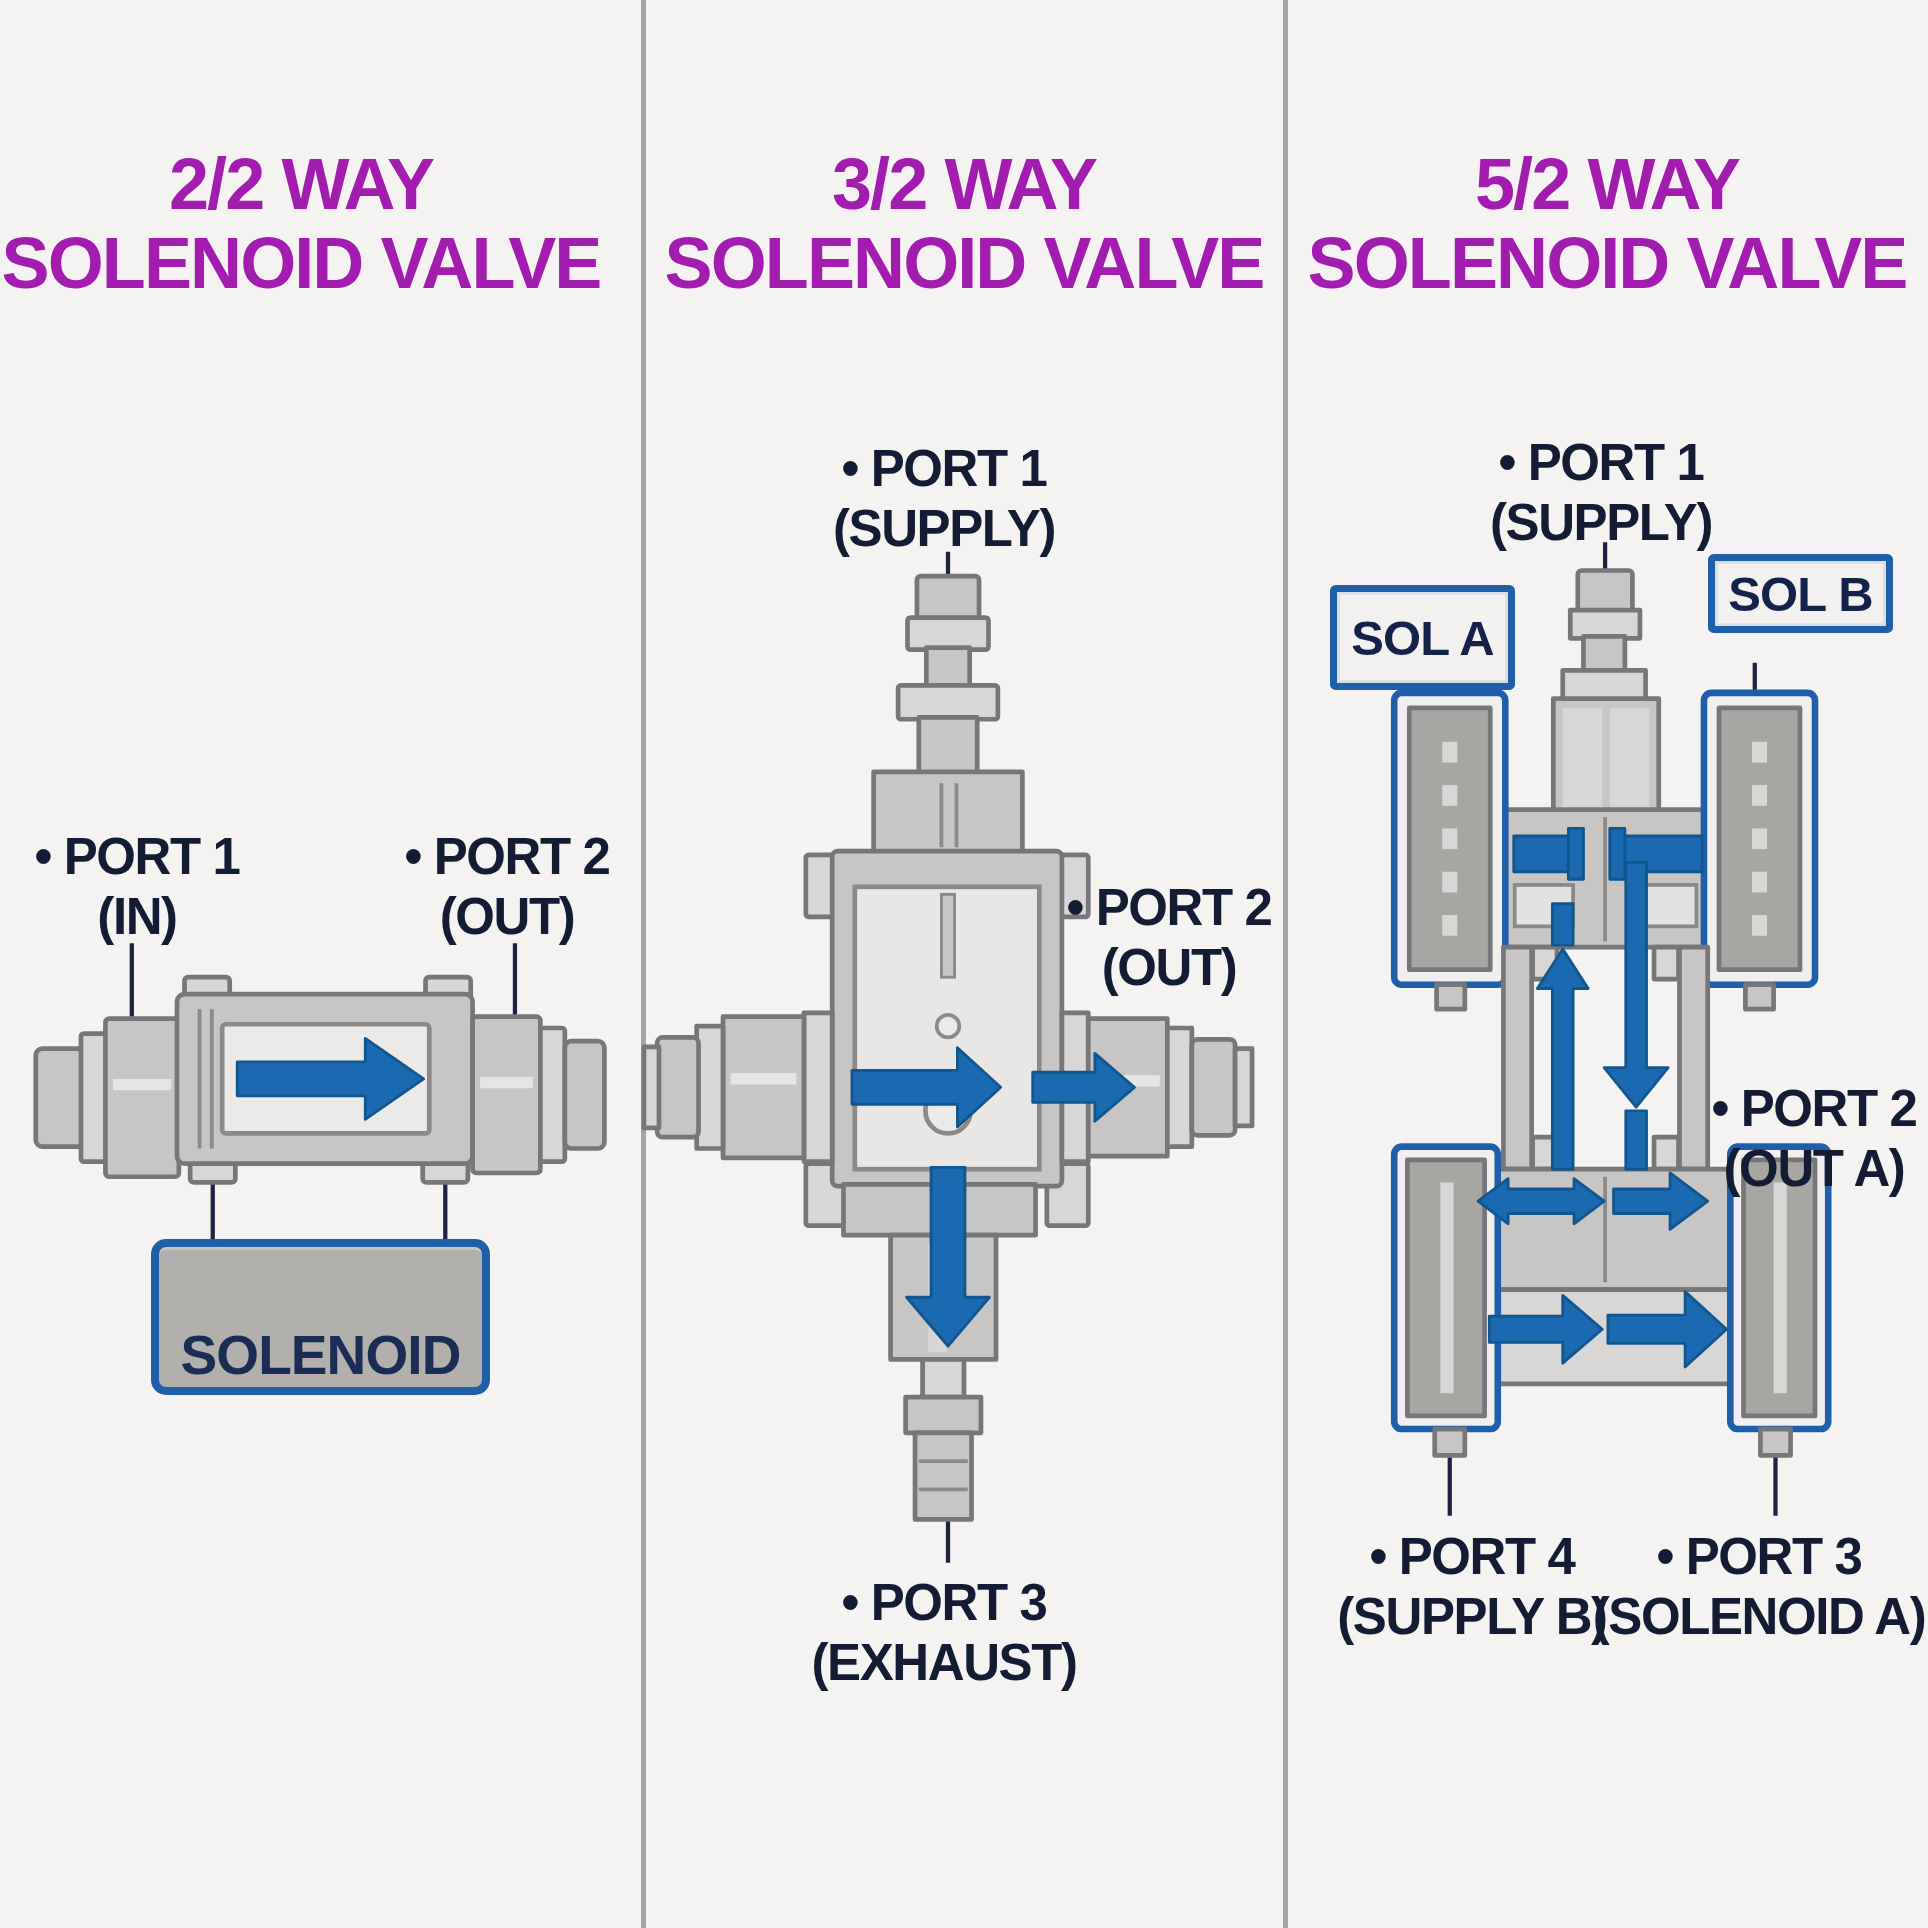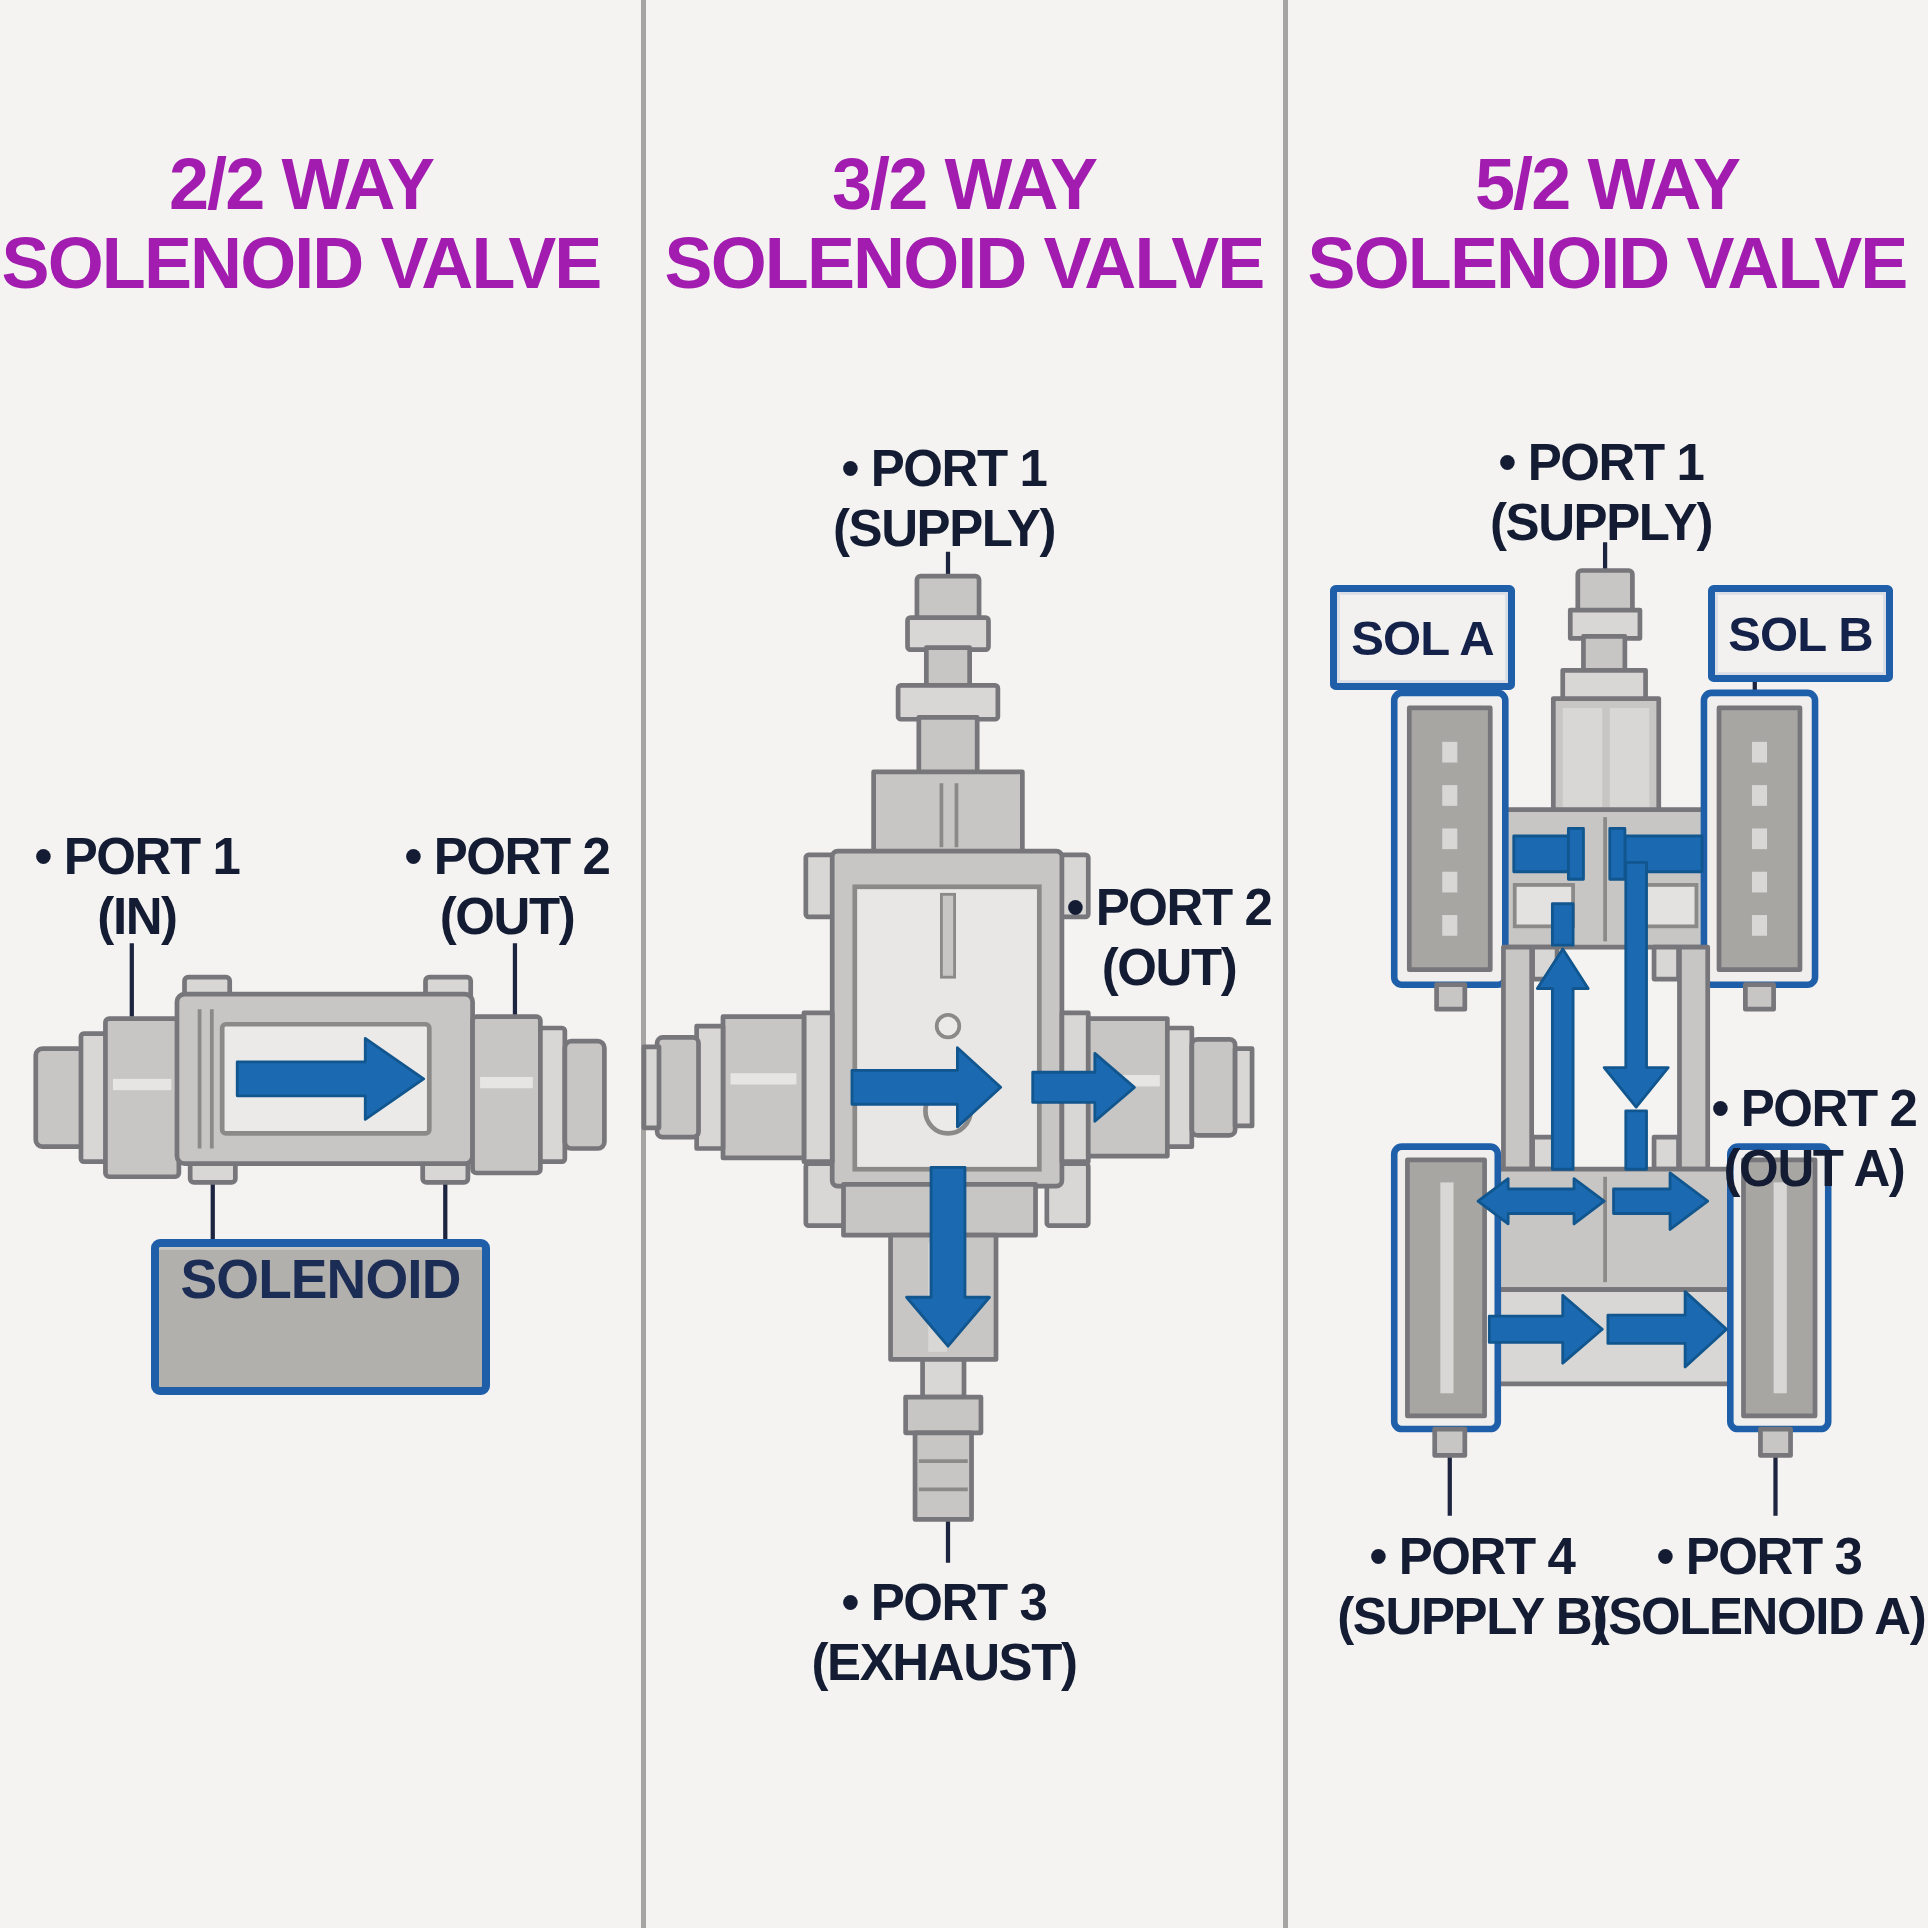--- a/index.html
+++ b/index.html
@@ -240,7 +240,7 @@
   <div class="sol-box" style="left:1330px;top:557px;width:185px;height:105px;">
     <span>SOL A</span>
   </div>
-  <div class="sol-box" style="left:1708px;top:557px;width:185px;height:97px;">
+  <div class="sol-box" style="left:1708px;top:526px;width:185px;height:79px;">
     <span>SOL B</span>
   </div>
   <div class="port-label" style="left:1814px;top:1079px;">

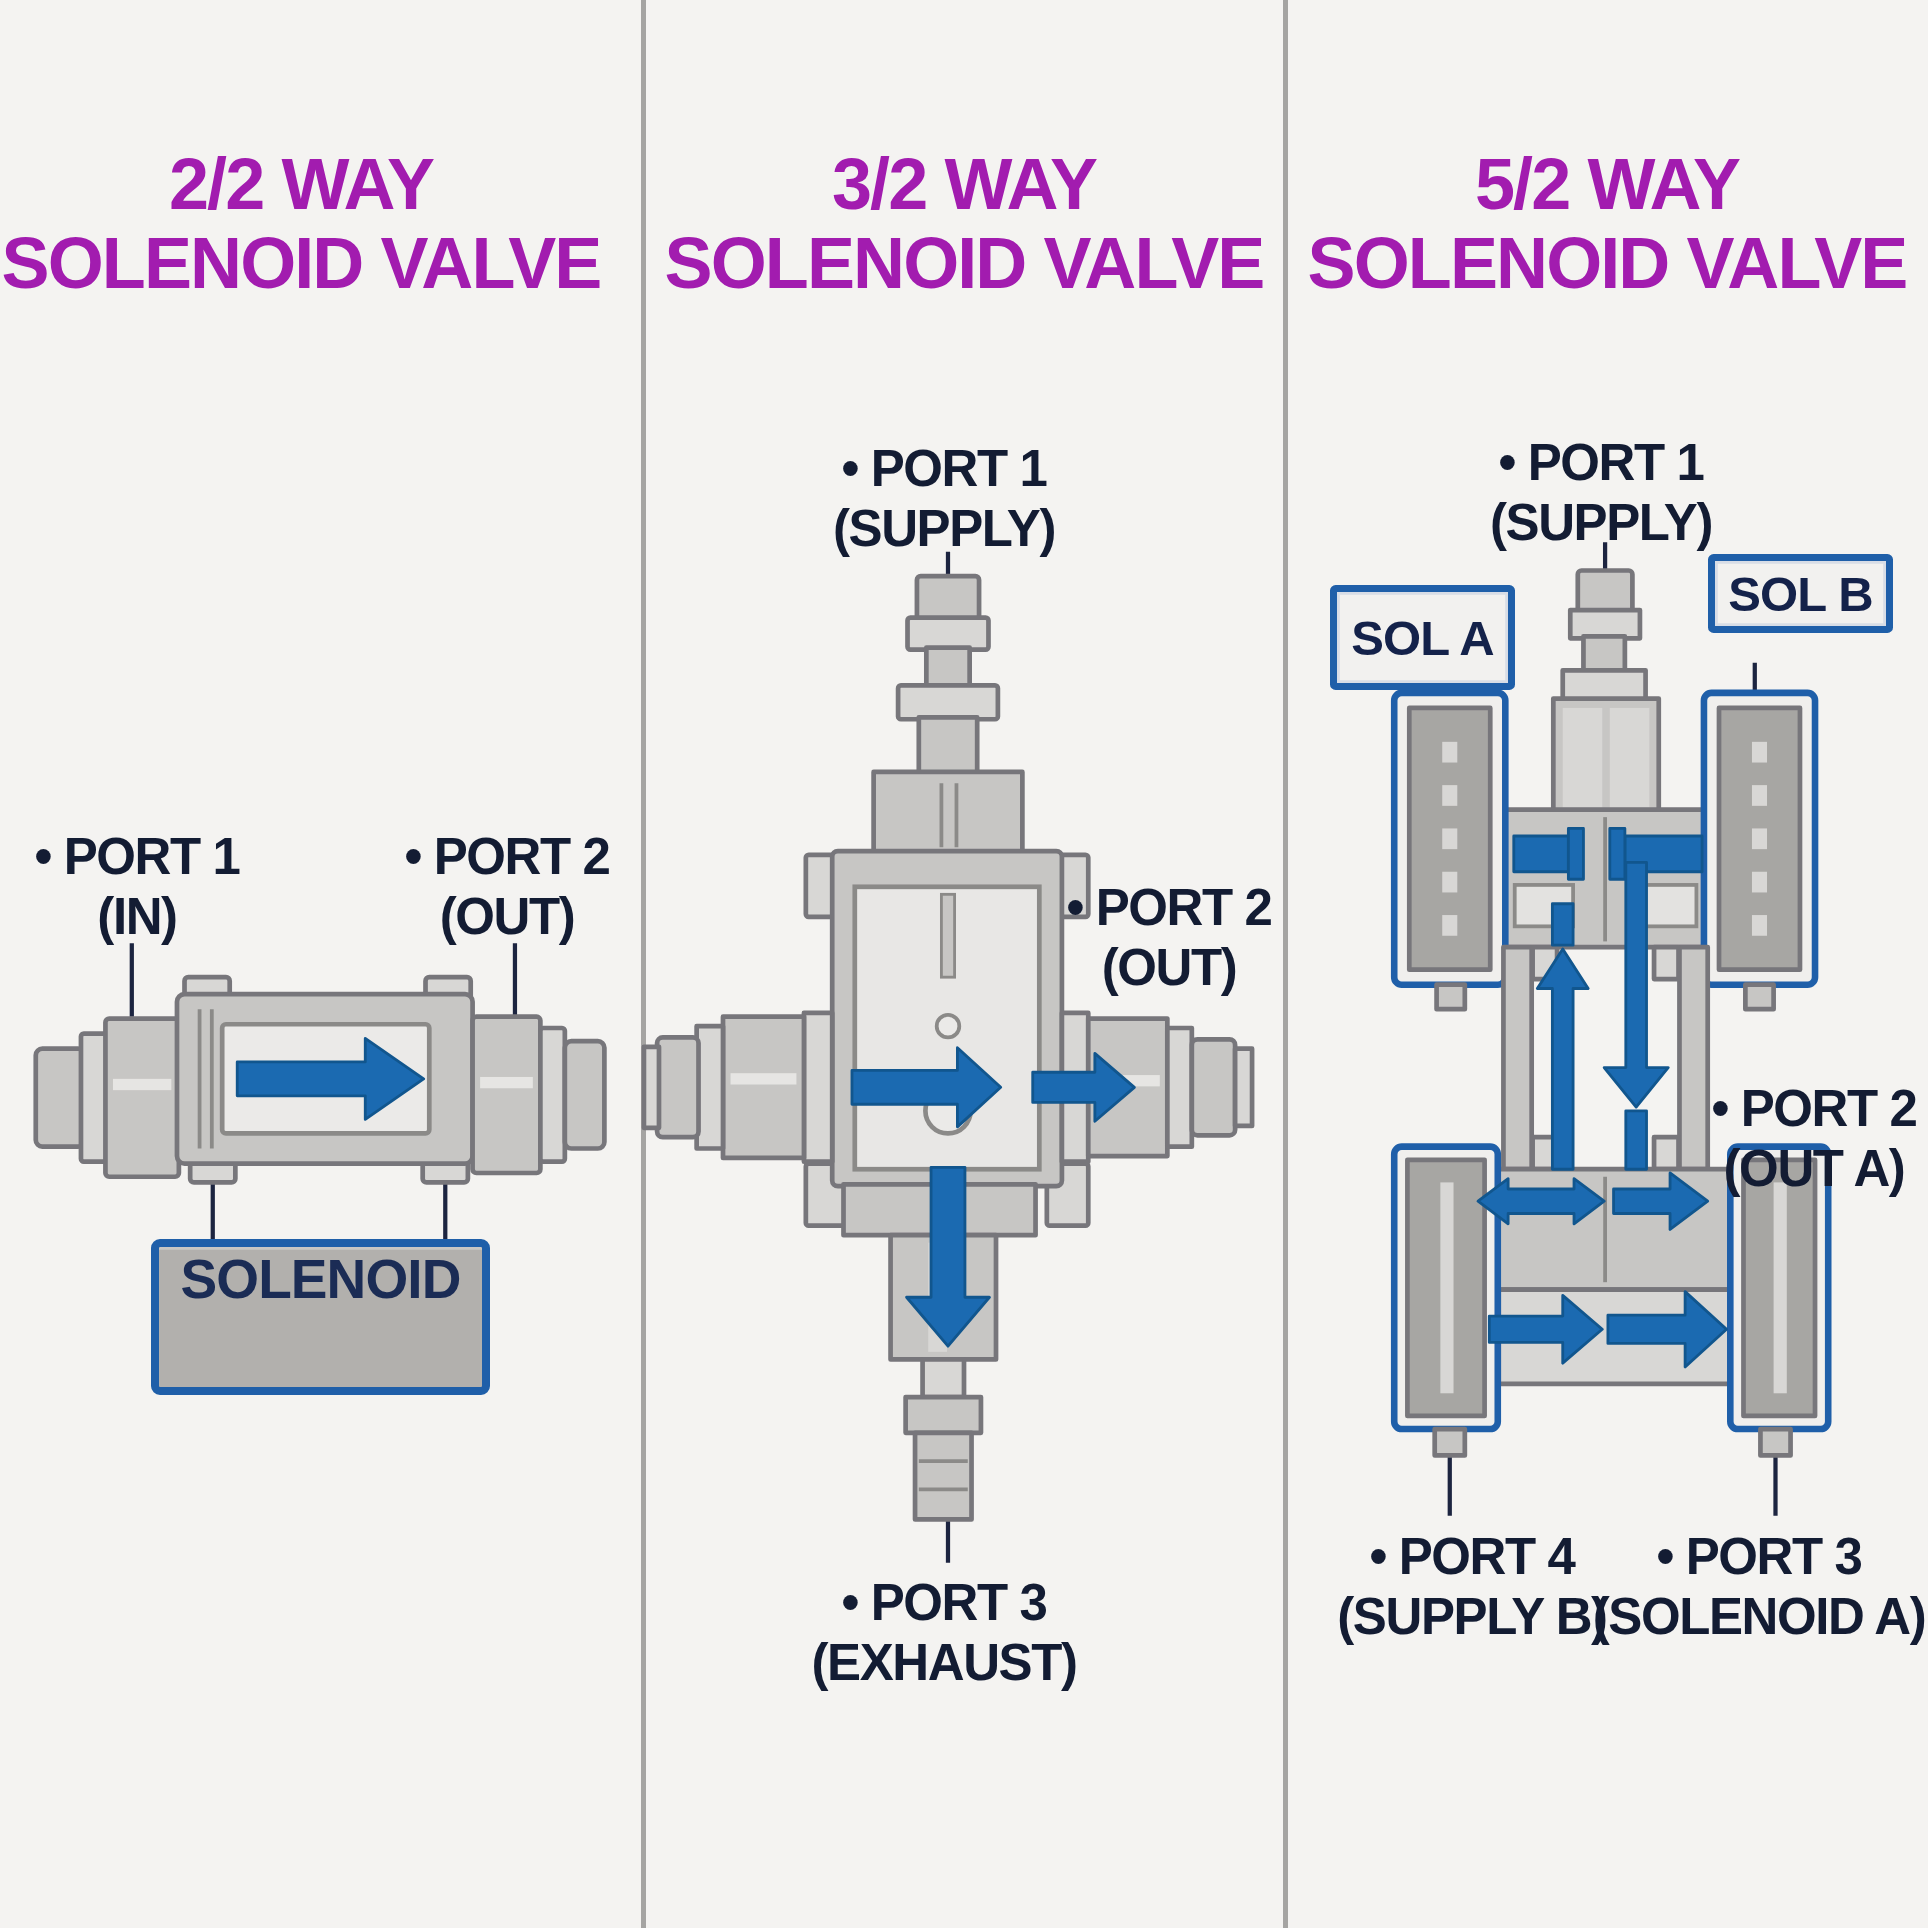--- a/index.html
+++ b/index.html
@@ -16,8 +16,8 @@
   .sol-box{position:absolute;box-sizing:border-box;z-index:2;border:7.5px solid #1f5fa9;border-radius:5.6px;
     background:#f2f1ef;box-shadow:inset 0 0 0 2.8px #d8dde6;display:flex;align-items:center;justify-content:center;
     font-weight:700;font-size:49px;letter-spacing:-0.9px;color:#14224a;margin-top:28px;}
-  .solenoid-box{position:absolute;box-sizing:border-box;z-index:2;border:8.5px solid #1f5fa9;border-radius:9px;
-    background:#b2b0ad;box-shadow:inset 0 2.8px 0 #c9c7c4;display:flex;align-items:flex-start;justify-content:center;
+  .solenoid-box{position:absolute;box-sizing:border-box;z-index:2;border:8.5px solid #1f5fa9;border-radius:15px;
+    background:#b2b0ad;box-shadow:inset 0 2.8px 0 #c9c7c4;display:flex;align-items:flex-end;justify-content:center;
     font-weight:700;font-size:55px;letter-spacing:-0.9px;color:#1b2c55;}
   
   .ln{stroke:#1c2440;stroke-width:4.5;fill:none;}

